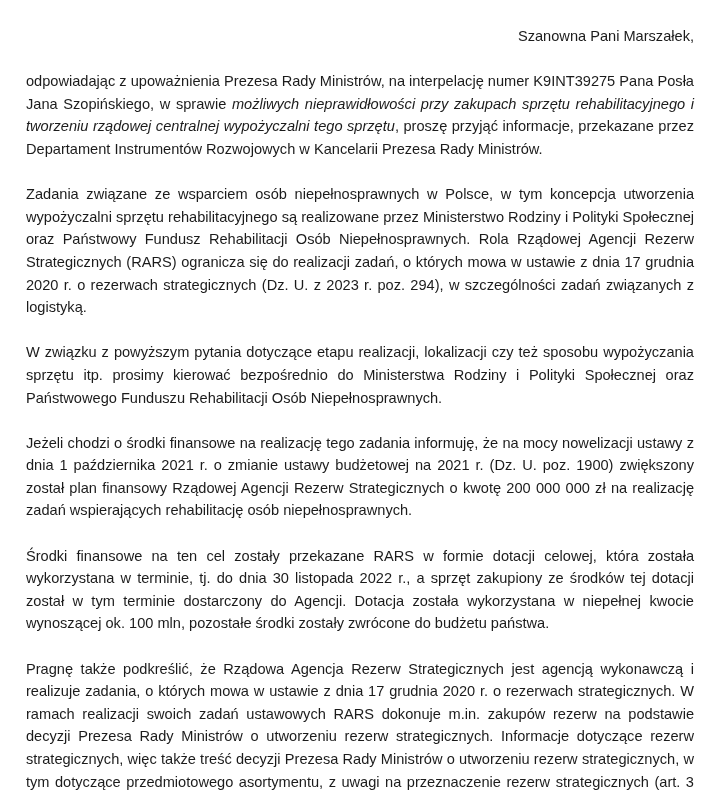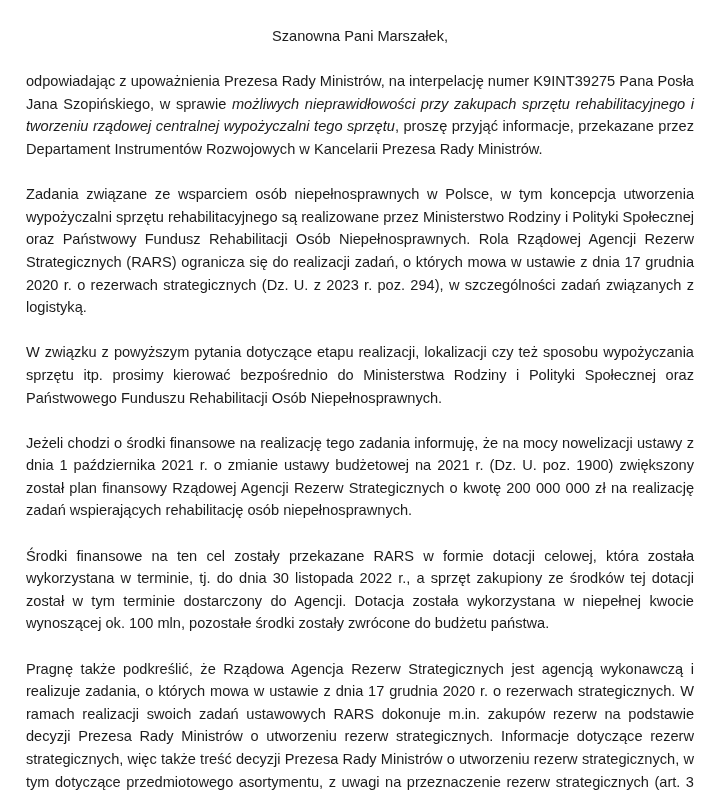--- a/index.html
+++ b/index.html
@@ -27,7 +27,7 @@
     text-justify: inter-word;
   }
   .letter p.salutation {
-    text-align: center;
+    text-align: right;
   }
   .letter p:last-child {
     margin-bottom: 0;

